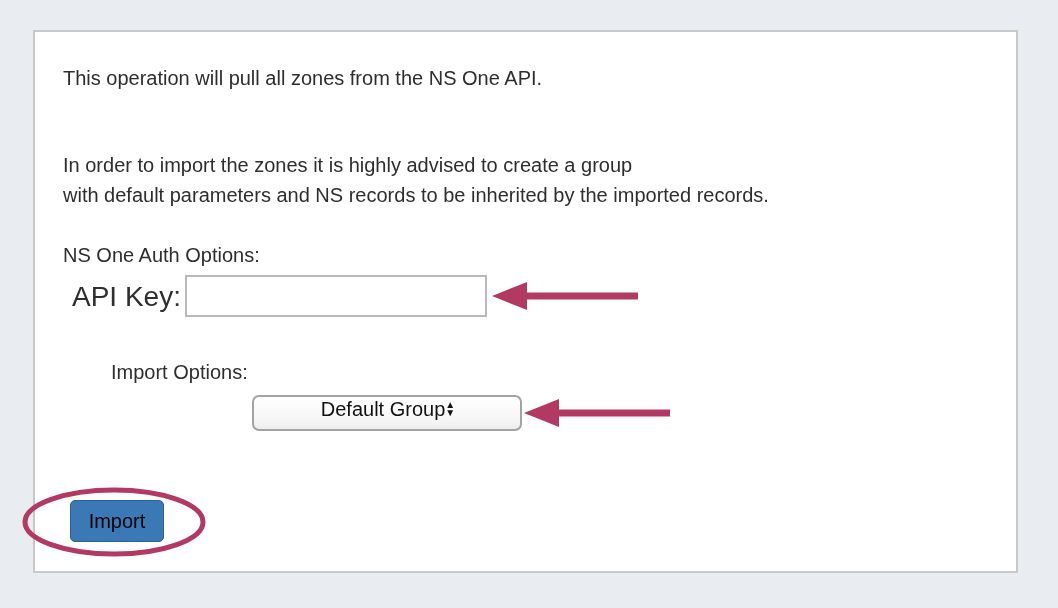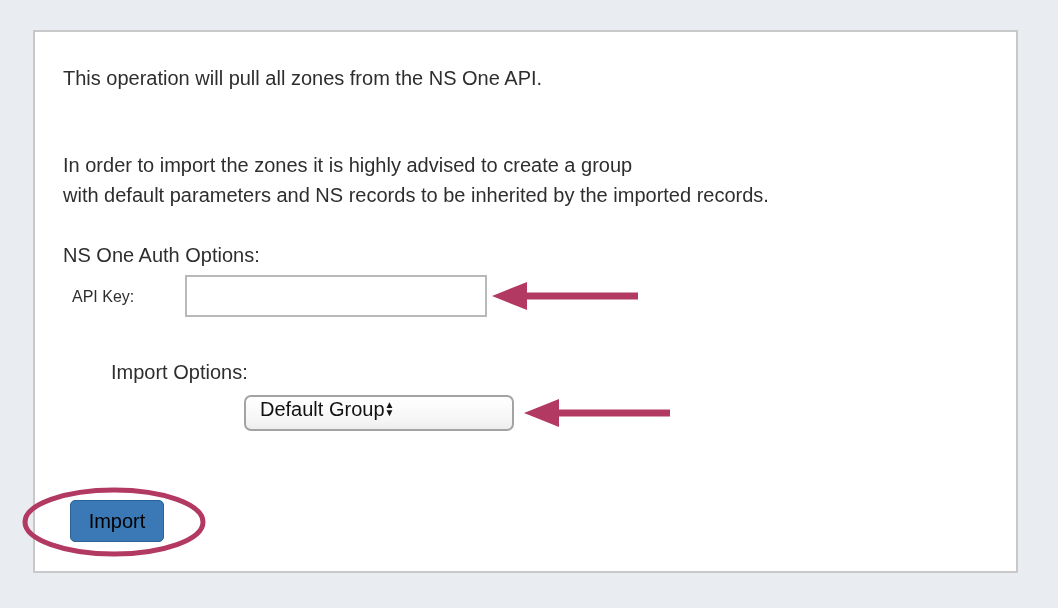--- a/index.html
+++ b/index.html
@@ -41,7 +41,7 @@
 
   .field-label {
     position: absolute;
-    font-size: 16px;
+    font-size: 28px;
     line-height: 24px;
     white-space: nowrap;
   }

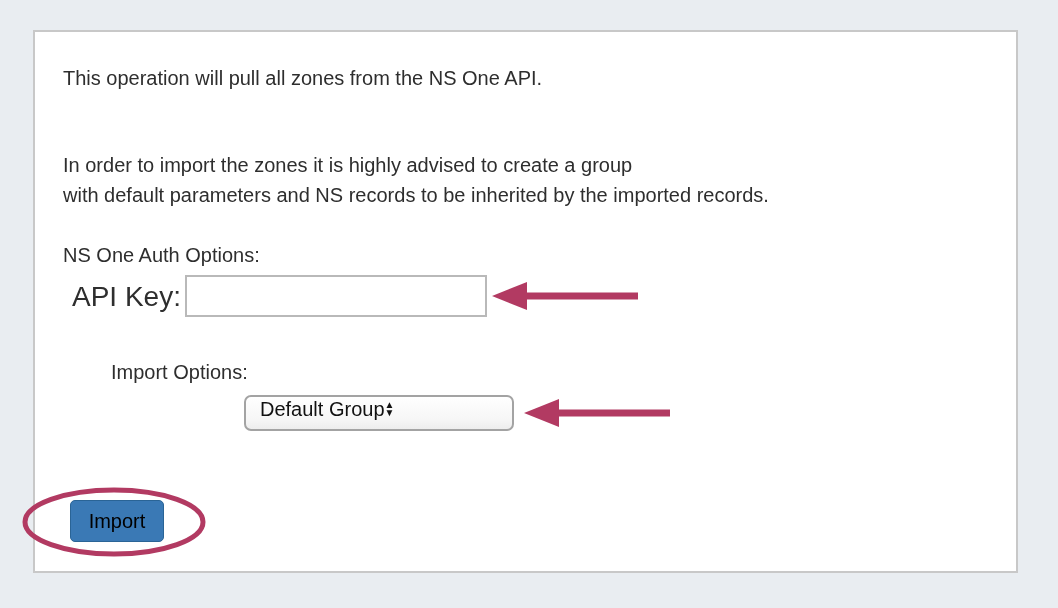--- a/index.html
+++ b/index.html
@@ -64,7 +64,7 @@
 
   .group-select {
     position: absolute;
-    left: 209px; top: 363px;
+    left: 217px; top: 363px;
     width: 270px; height: 36px;
     box-sizing: border-box;
     border: 2px solid #a3a3a3;
@@ -72,7 +72,7 @@
     background: linear-gradient(180deg, #ffffff 0%, #f6f6f6 70%, #ededed 100%);
     display: flex;
     align-items: center;
-    justify-content: flex-start;
+    justify-content: center;
     padding: 0 12px 8px 14px;
     font-size: 20px;
     cursor: default;

